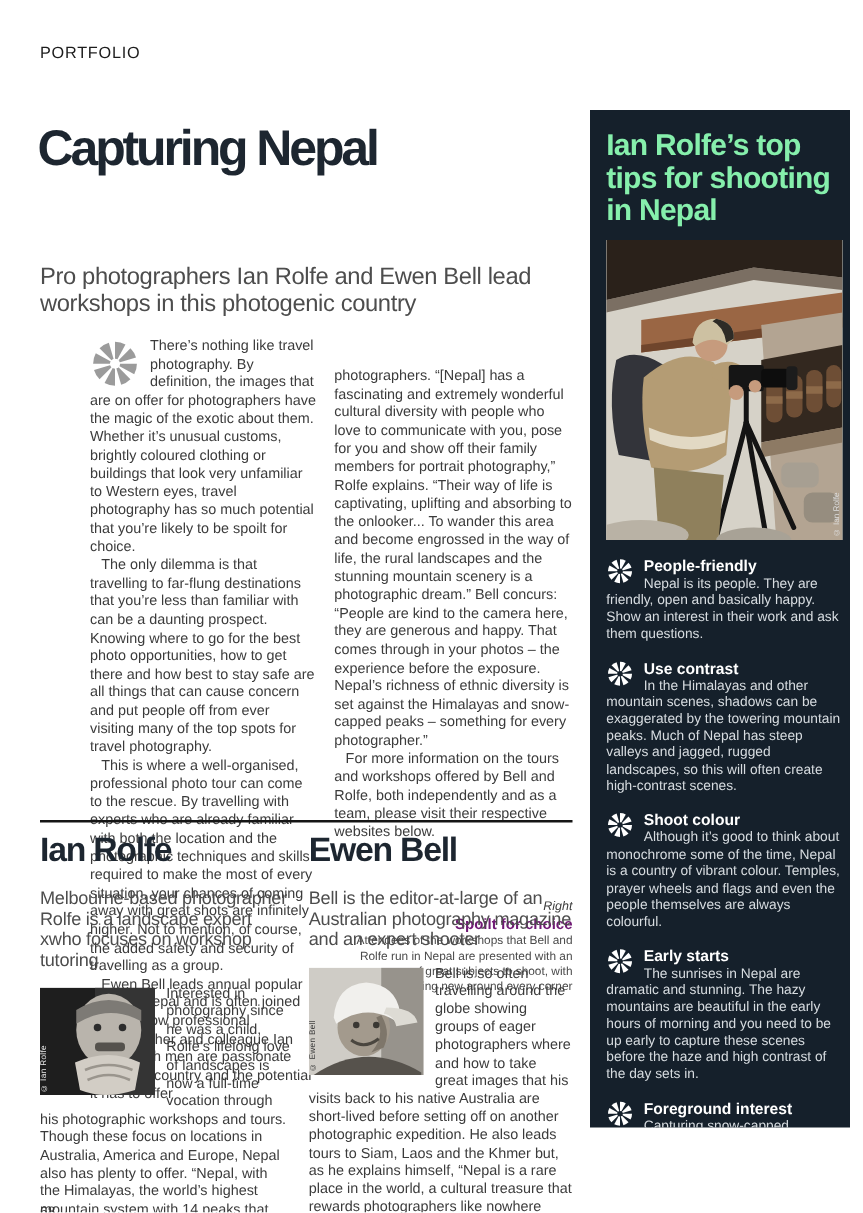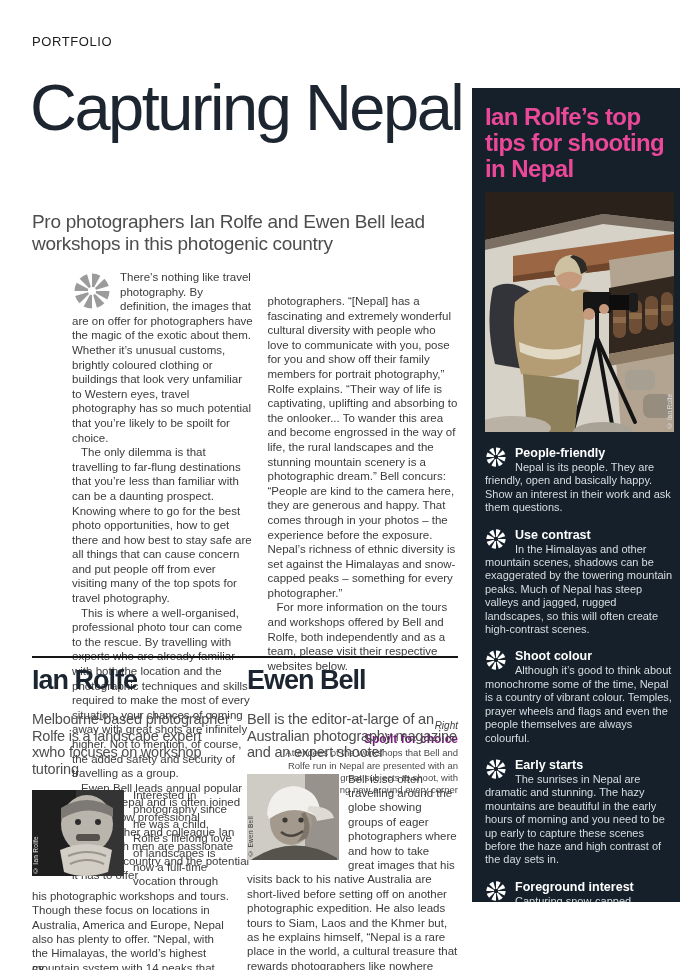--- a/index.html
+++ b/index.html
@@ -9,8 +9,8 @@
 
   .kicker { position:absolute; left:22px; top:34px; font-size:13px; letter-spacing:.6px; color:#1c1c1c; }
 
-  .headline { position:absolute; left:20px; top:80px; width:445px; font-size:65px; line-height:55px;
-              font-weight:normal; letter-spacing:-2.5px; color:#1d2630; }
+  .headline { position:absolute; left:20px; top:92px; width:445px; font-size:40px; line-height:55px;
+              font-weight:bold; letter-spacing:-2.5px; color:#1d2630; }
 
   .standfirst { position:absolute; left:22px; top:211px; width:435px; font-size:19px; line-height:22px;
                 color:#4d4d4d; letter-spacing:-.3px; }

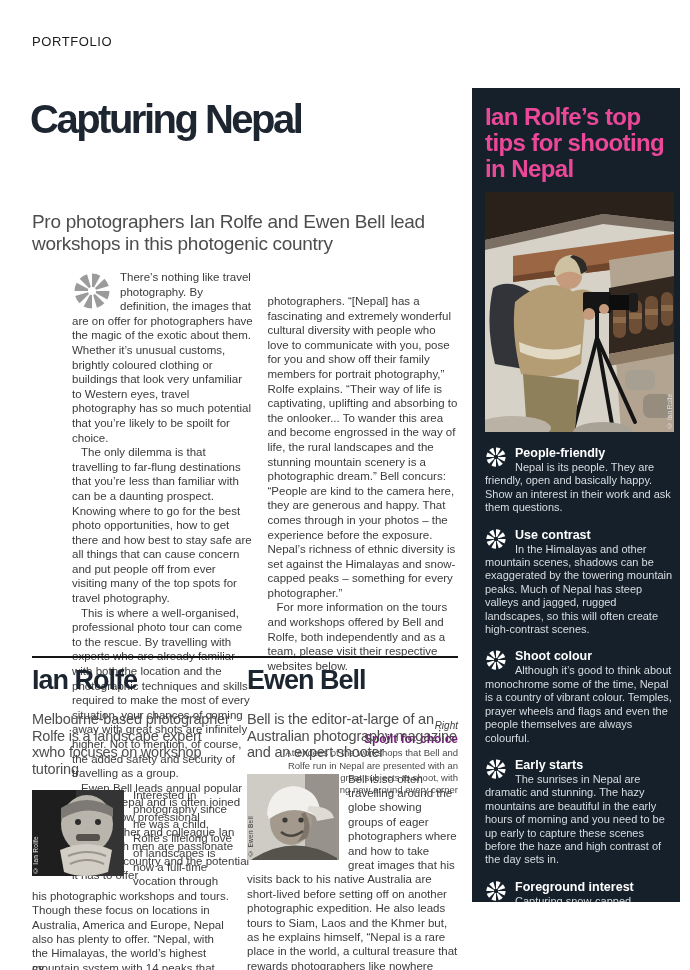--- a/index.html
+++ b/index.html
@@ -47,7 +47,7 @@
   
   .sidebar { position:absolute; left:462px; top:88px; width:215px; height:814px; background:#15202b;
              padding:16px 13px 12px 13px; overflow:hidden; }
-  .sb-title { color:#ec4899; font-size:24px; line-height:26px; font-weight:bold; letter-spacing:-.6px; margin-bottom:10px; }
+  .sb-title { color:#86efac; font-size:24px; line-height:26px; font-weight:bold; letter-spacing:-.6px; margin-bottom:10px; }
   .sb-photo { position:relative; width:189px; height:240px; overflow:hidden; margin-bottom:13px; background:#d6d2c8; }
   .sb-photo svg { width:100%; height:100%; display:block; }
   .sb-cred { position:absolute; right:1px; bottom:3px; writing-mode:vertical-rl; transform:rotate(180deg);

